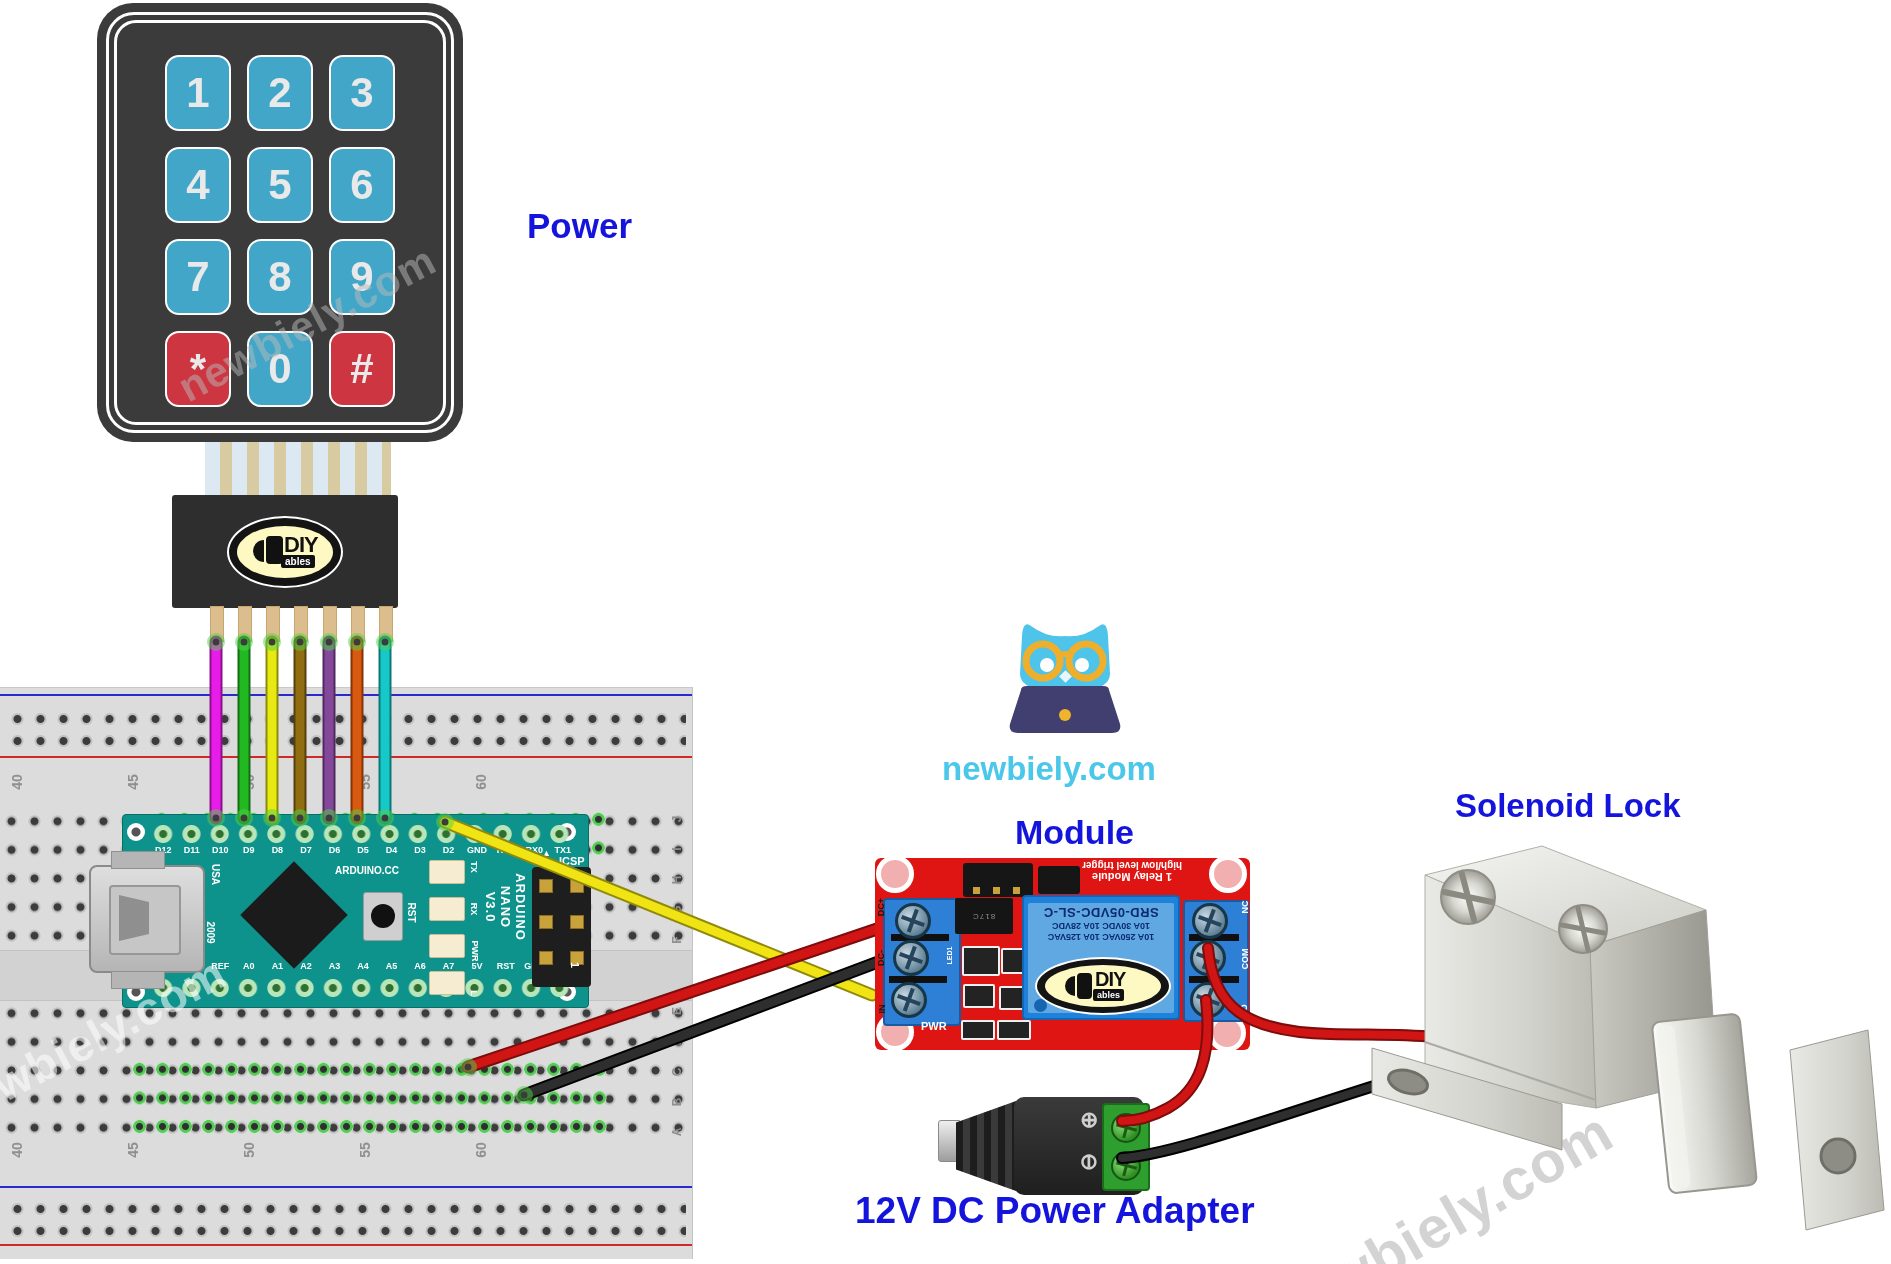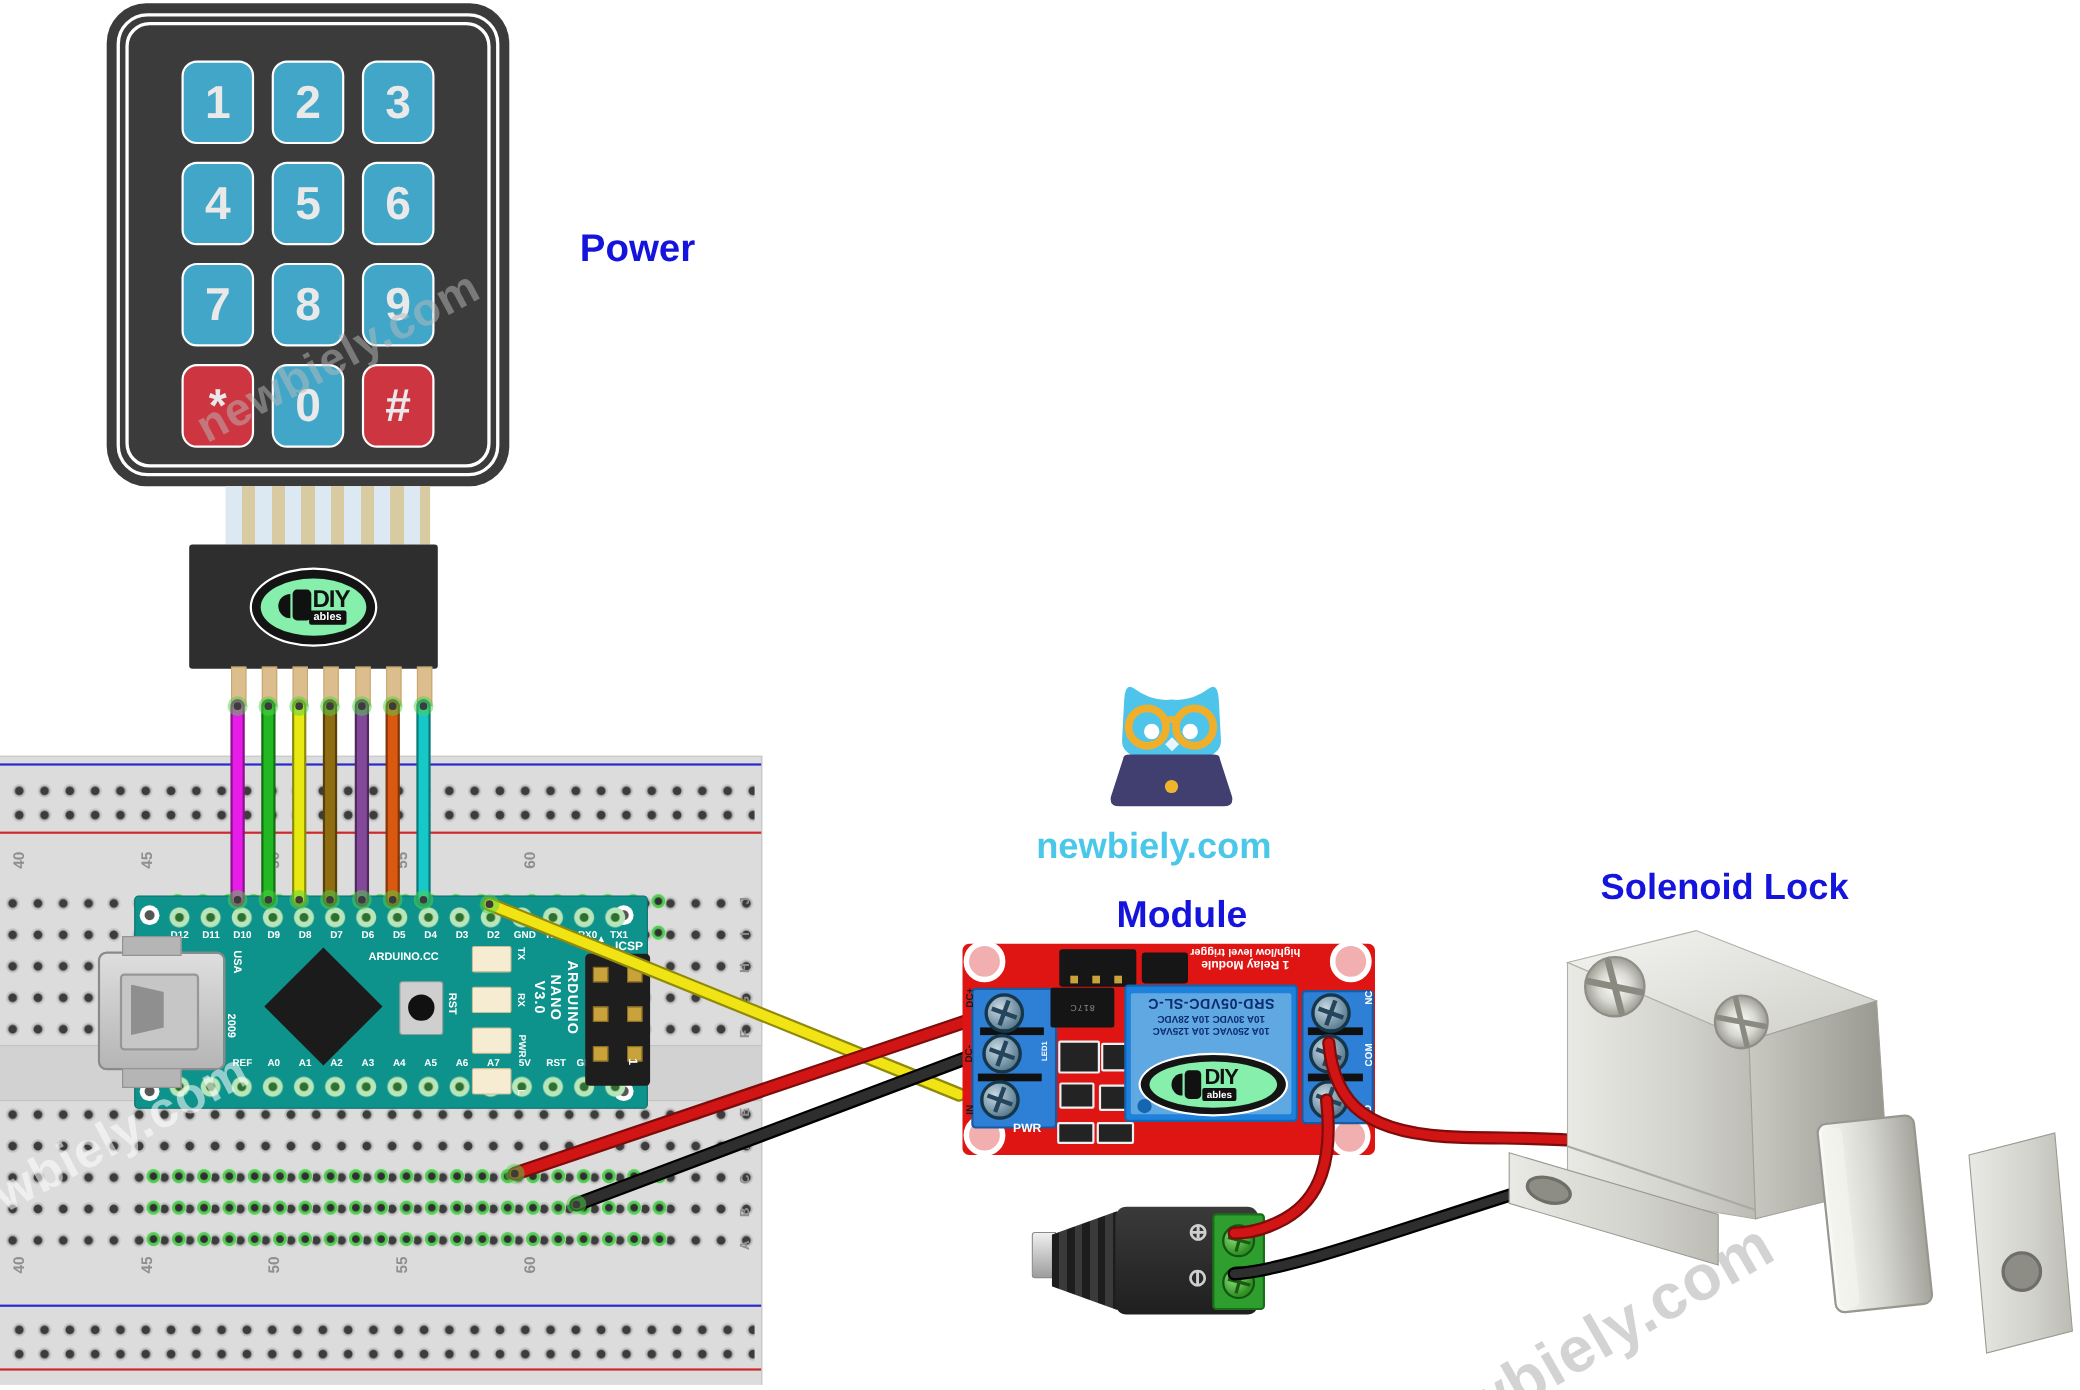--- a/index.html
+++ b/index.html
@@ -56,7 +56,7 @@
   
   .dylogo{width:112px;height:68px;border:2px solid #fff;border-radius:50%;background:#141414;
       display:flex;align-items:center;justify-content:center;}
-  .dy-inner{width:96px;height:52px;background:#86efac;border-radius:50%;position:relative;}
+  .dy-inner{width:96px;height:52px;background:#fef9c3;border-radius:50%;position:relative;}
   .dy-g1{position:absolute;left:16px;top:14px;width:11px;height:22px;background:#111;
       border-radius:11px 0 0 11px;}
   .dy-g2{position:absolute;left:29px;top:10px;width:17px;height:28px;background:#111;border-radius:4px;}

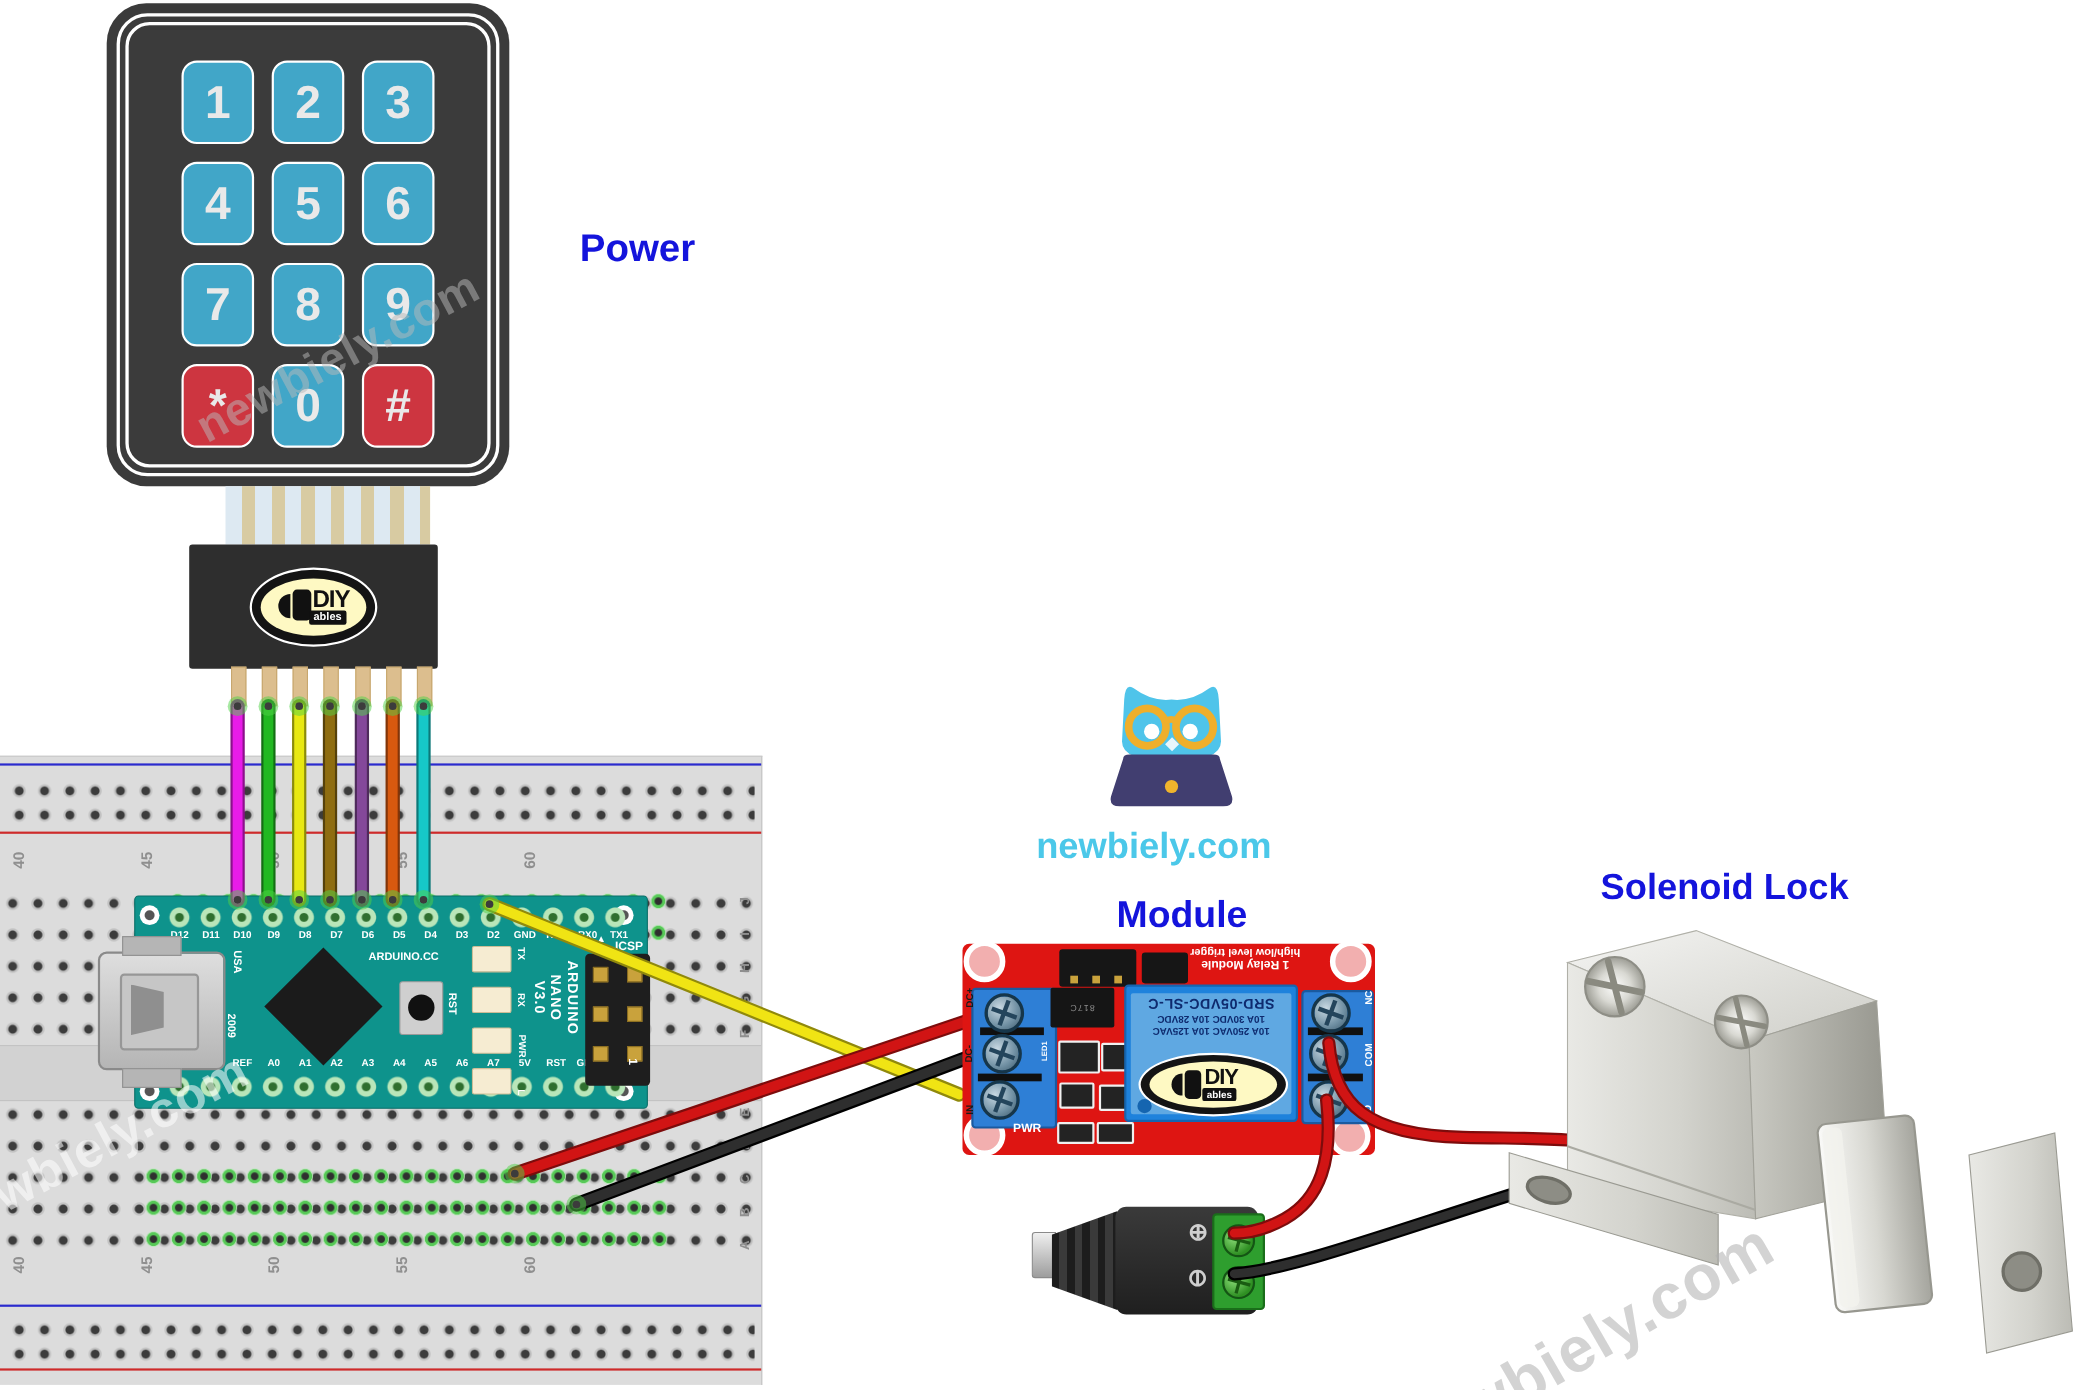--- a/index.html
+++ b/index.html
@@ -550,6 +550,7 @@
   <div class="biglabel" style="left:527px;top:206px;font-size:35px">Power</div>
   <div class="biglabel" style="left:1015px;top:813px;font-size:34px">Module</div>
   <div class="biglabel" style="left:1455px;top:787px;font-size:33px">Solenoid Lock</div>
+  <div class="biglabel" style="left:855px;top:1190px;font-size:37px">12V DC Power Adapter</div>
   <div class="sitetext" style="left:942px;top:750px">newbiely.com</div>
 
   <div class="wm" style="left:165px;top:300px;font-size:42px;transform:rotate(-28deg)">newbiely.com</div>

